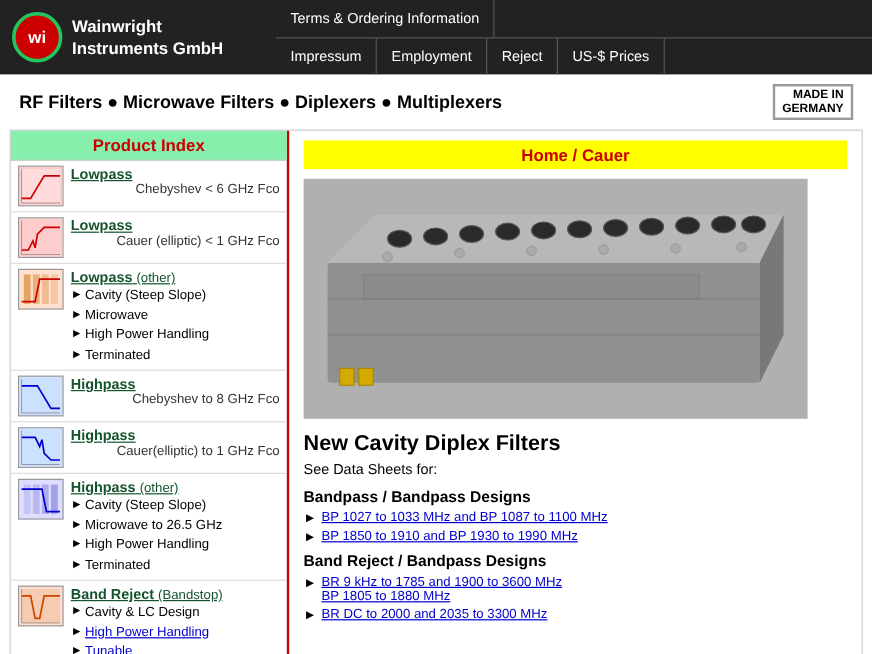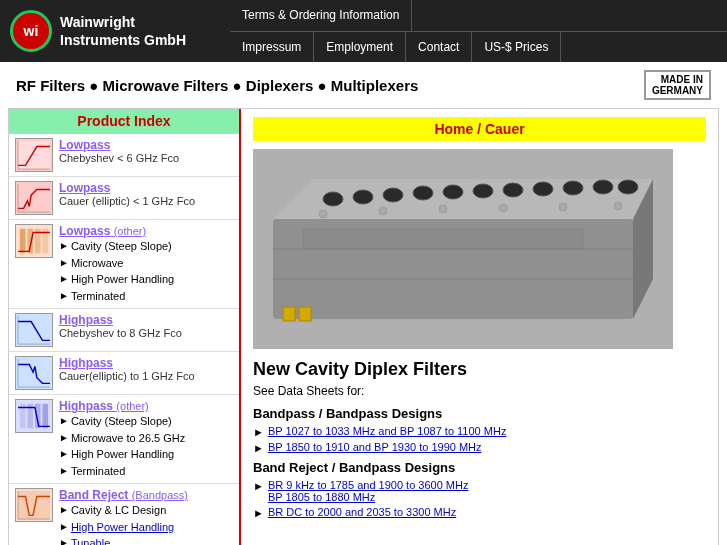--- a/index.html
+++ b/index.html
@@ -82,7 +82,7 @@
     <div class="nav-row">
       <div class="nav-item">Impressum</div>
       <div class="nav-item">Employment</div>
-      <div class="nav-item">Contact</div>
+      <div class="nav-item">Reject</div>
       <div class="nav-item">US-$ Prices</div>
     </div>
   </div>

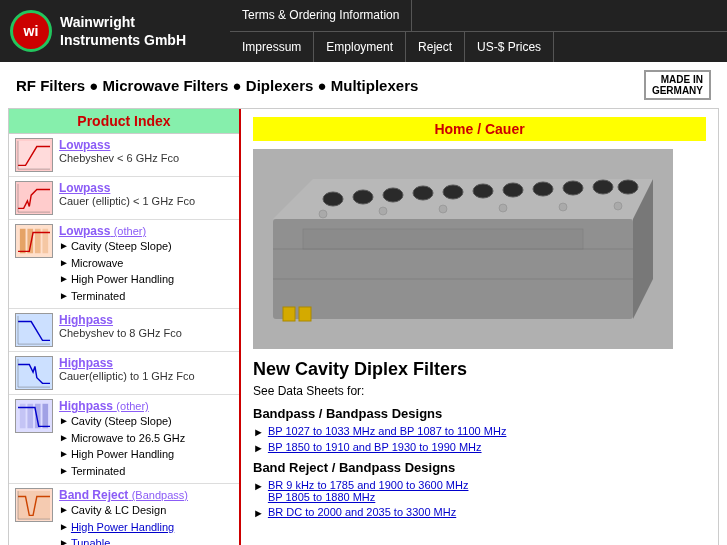--- a/index.html
+++ b/index.html
@@ -31,7 +31,7 @@
     .sidebar-item { display: flex; align-items: flex-start; padding: 4px 6px; border-bottom: 1px solid #ddd; }
     .sidebar-item-img { width: 38px; height: 34px; flex-shrink: 0; margin-right: 6px; background: #f0c0c0; border: 1px solid #999; position: relative; overflow: hidden; }
     .sidebar-item-content { flex: 1; }
-    .sidebar-item-title { font-weight: bold; font-size: 12px; text-decoration: underline; color: #8b5cf6; }
+    .sidebar-item-title { font-weight: bold; font-size: 12px; text-decoration: underline; color: #14532d; }
     .sidebar-item-subtitle { font-size: 11px; color: #333; }
     .sidebar-item-sub { font-size: 11px; color: #000; line-height: 1.5; }
     .sidebar-item-sub div { display: flex; align-items: flex-start; }

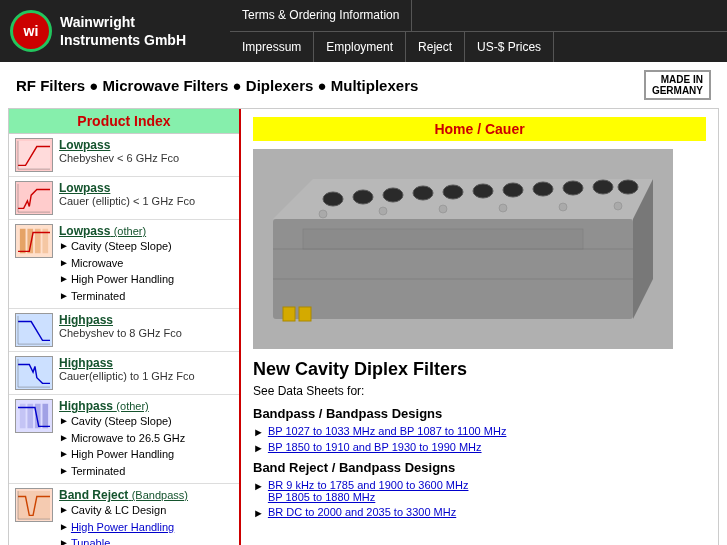--- a/index.html
+++ b/index.html
@@ -32,7 +32,7 @@
     .sidebar-item-img { width: 38px; height: 34px; flex-shrink: 0; margin-right: 6px; background: #f0c0c0; border: 1px solid #999; position: relative; overflow: hidden; }
     .sidebar-item-content { flex: 1; }
     .sidebar-item-title { font-weight: bold; font-size: 12px; text-decoration: underline; color: #14532d; }
-    .sidebar-item-subtitle { font-size: 11px; color: #333; }
+    .sidebar-item-subtitle { font-size: 11px; color: #333; text-align: right; }
     .sidebar-item-sub { font-size: 11px; color: #000; line-height: 1.5; }
     .sidebar-item-sub div { display: flex; align-items: flex-start; }
     .sidebar-item-sub .arrow { color: #000; margin-right: 2px; font-size: 10px; }

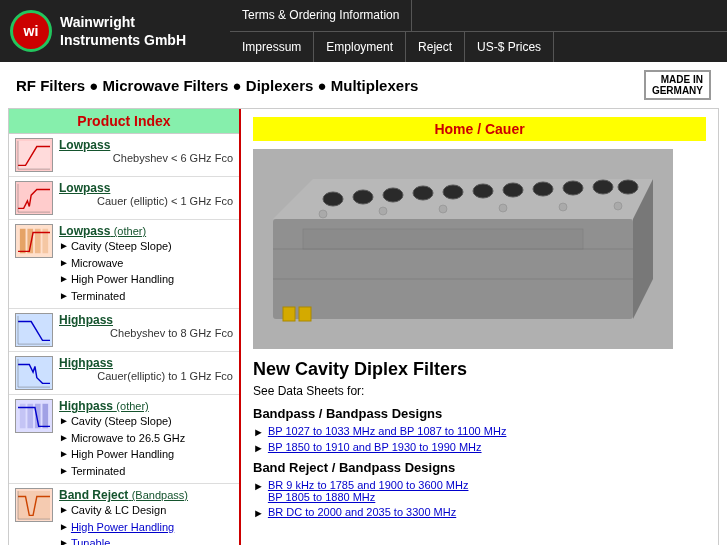--- a/index.html
+++ b/index.html
@@ -238,7 +238,7 @@
         </svg>
       </div>
       <div class="sidebar-item-content">
-        <div class="sidebar-item-title"><span>Band Reject</span> <span style="font-weight:normal;font-size:11px;">(Bandpass)</span></div>
+        <div class="sidebar-item-title"><span>Band Reject</span> <span style="font-weight:normal;font-size:11px;">(Bandstop)</span></div>
         <div class="sidebar-item-sub">
           <div>
               <span class="arrow">►</span>

